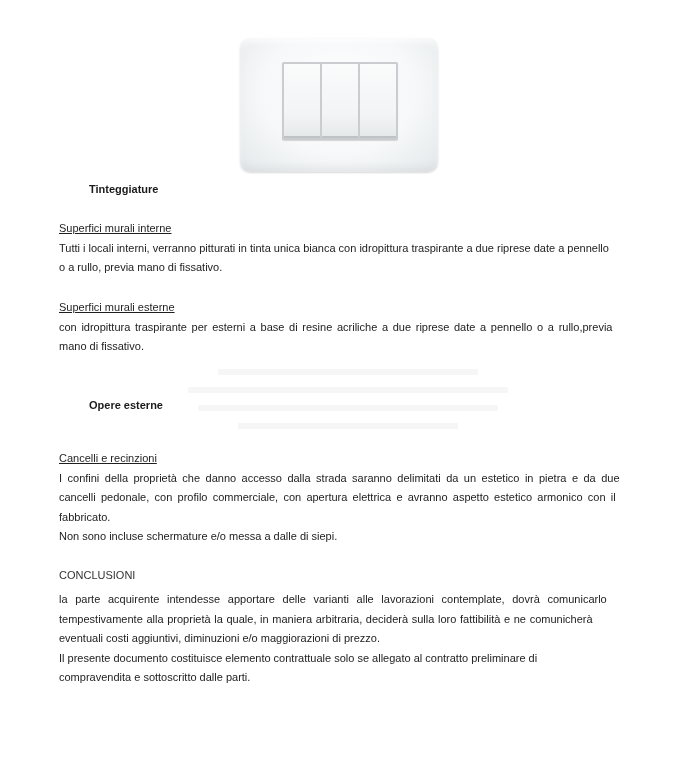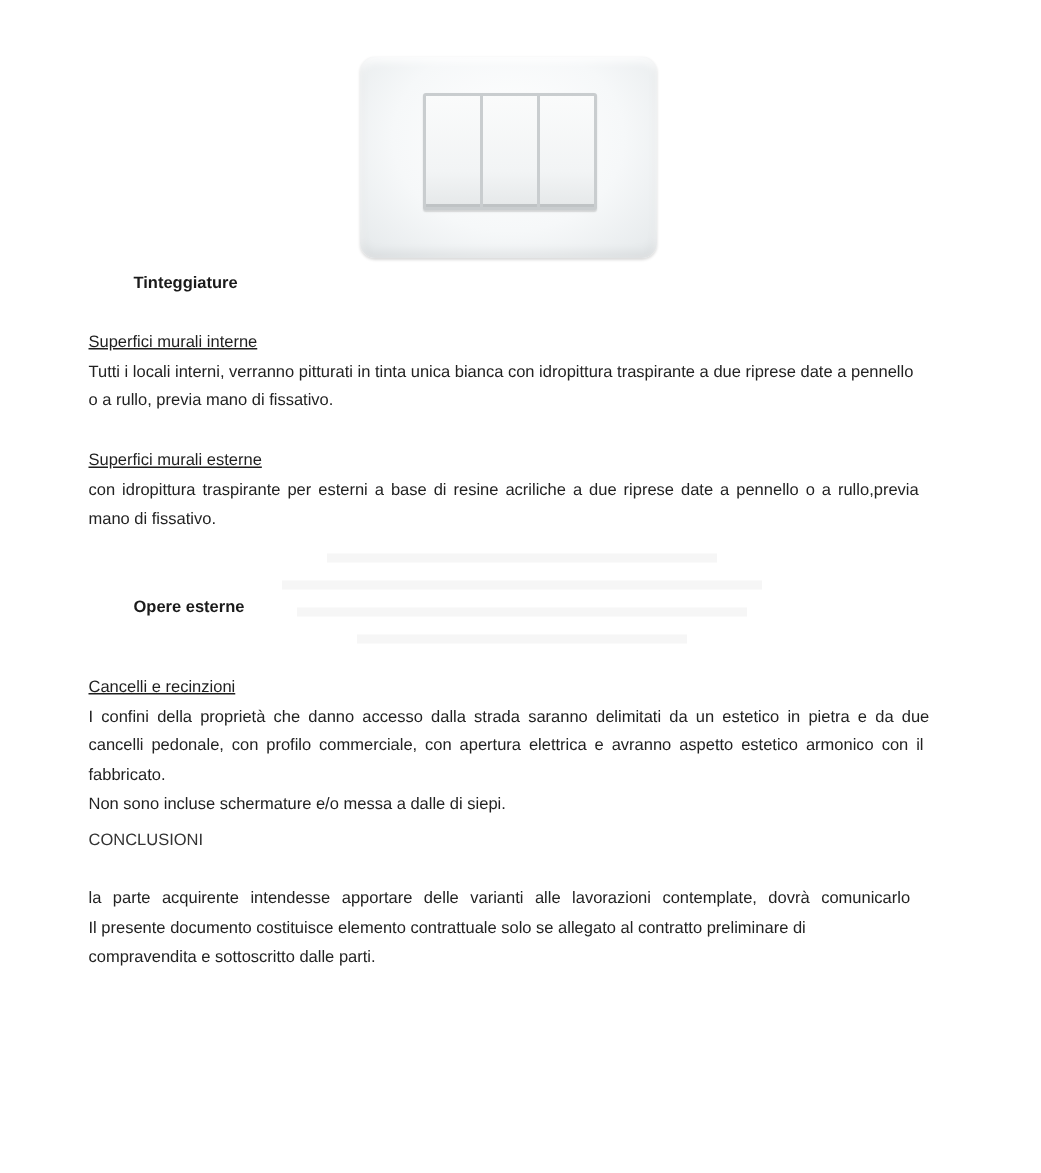--- a/index.html
+++ b/index.html
@@ -91,6 +91,7 @@
     }
     .plain-heading {
       color: #333333;
+      margin-top: 15px;
     }
     .line { display: block; white-space: nowrap; }
   </style>

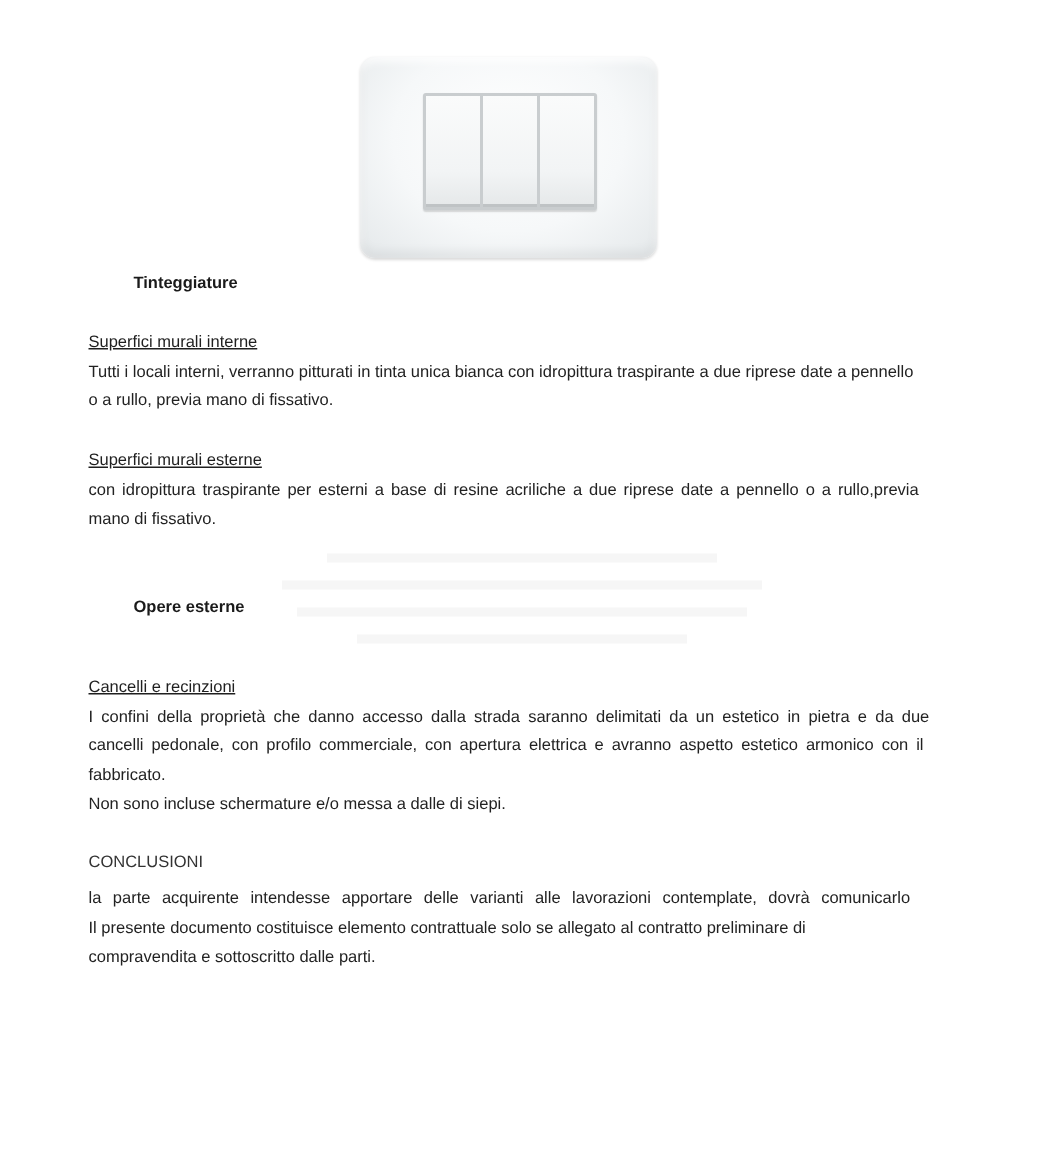--- a/index.html
+++ b/index.html
@@ -150,6 +150,7 @@
   <div class="text-block" style="top:590px;">
     <div class="para">
       <span class="line" style="word-spacing:4.6px;">la parte acquirente intendesse apportare delle varianti alle lavorazioni contemplate, dovrà comunicarlo</span>
+      <span class="line" style="word-spacing:0.6px;">tempestivamente alla proprietà la quale, in maniera arbitraria, deciderà sulla loro fattibilità e ne comunicherà</span>
       <span class="line">Il presente documento costituisce elemento contrattuale solo se allegato al contratto preliminare di</span>
       <span class="line">compravendita e sottoscritto dalle parti.</span>
     </div>

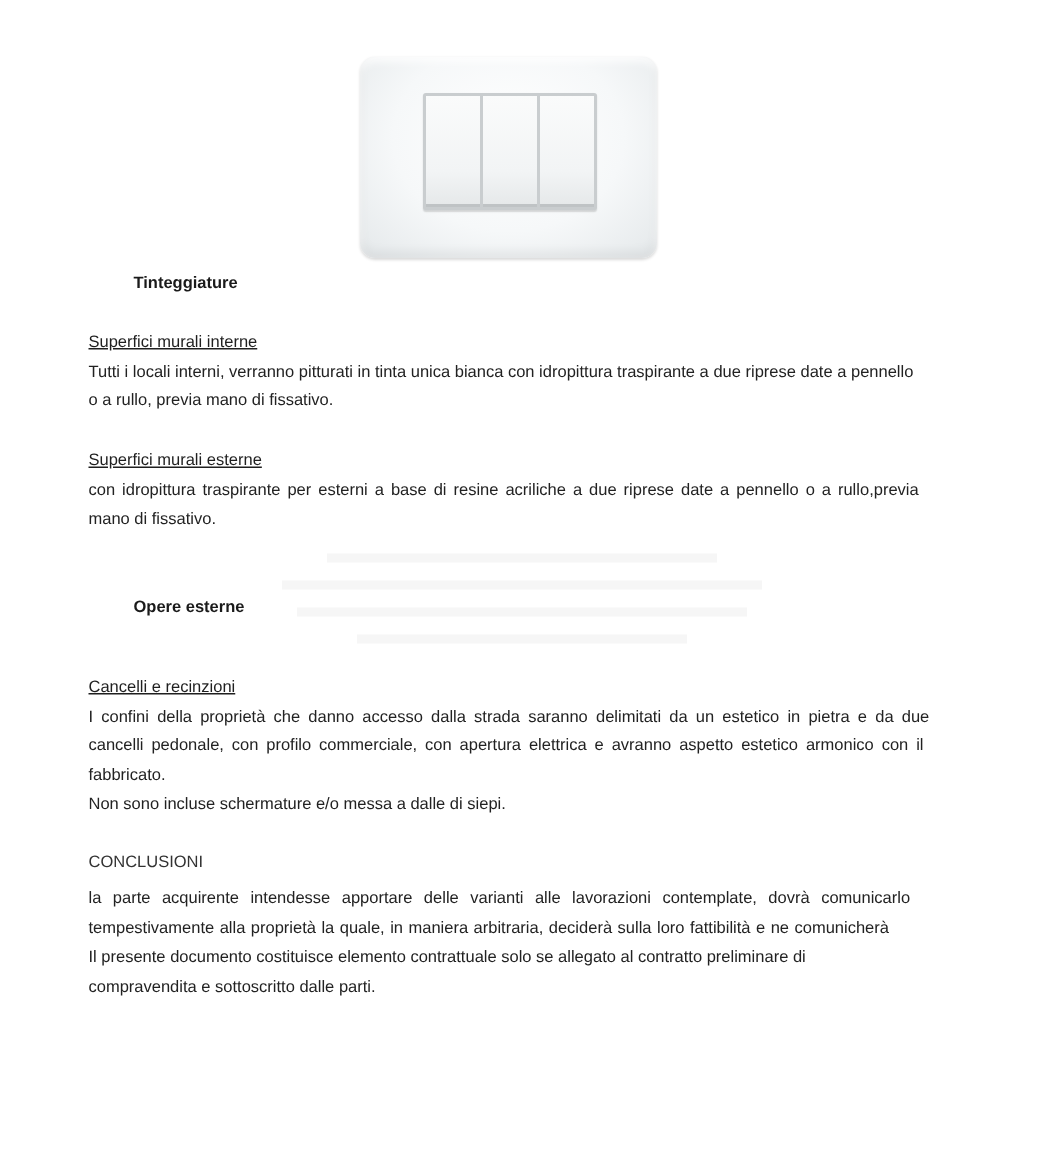--- a/index.html
+++ b/index.html
@@ -151,6 +151,7 @@
     <div class="para">
       <span class="line" style="word-spacing:4.6px;">la parte acquirente intendesse apportare delle varianti alle lavorazioni contemplate, dovrà comunicarlo</span>
       <span class="line" style="word-spacing:0.6px;">tempestivamente alla proprietà la quale, in maniera arbitraria, deciderà sulla loro fattibilità e ne comunicherà</span>
+      <span class="line">eventuali costi aggiuntivi, diminuzioni e/o maggiorazioni di prezzo.</span>
       <span class="line">Il presente documento costituisce elemento contrattuale solo se allegato al contratto preliminare di</span>
       <span class="line">compravendita e sottoscritto dalle parti.</span>
     </div>

